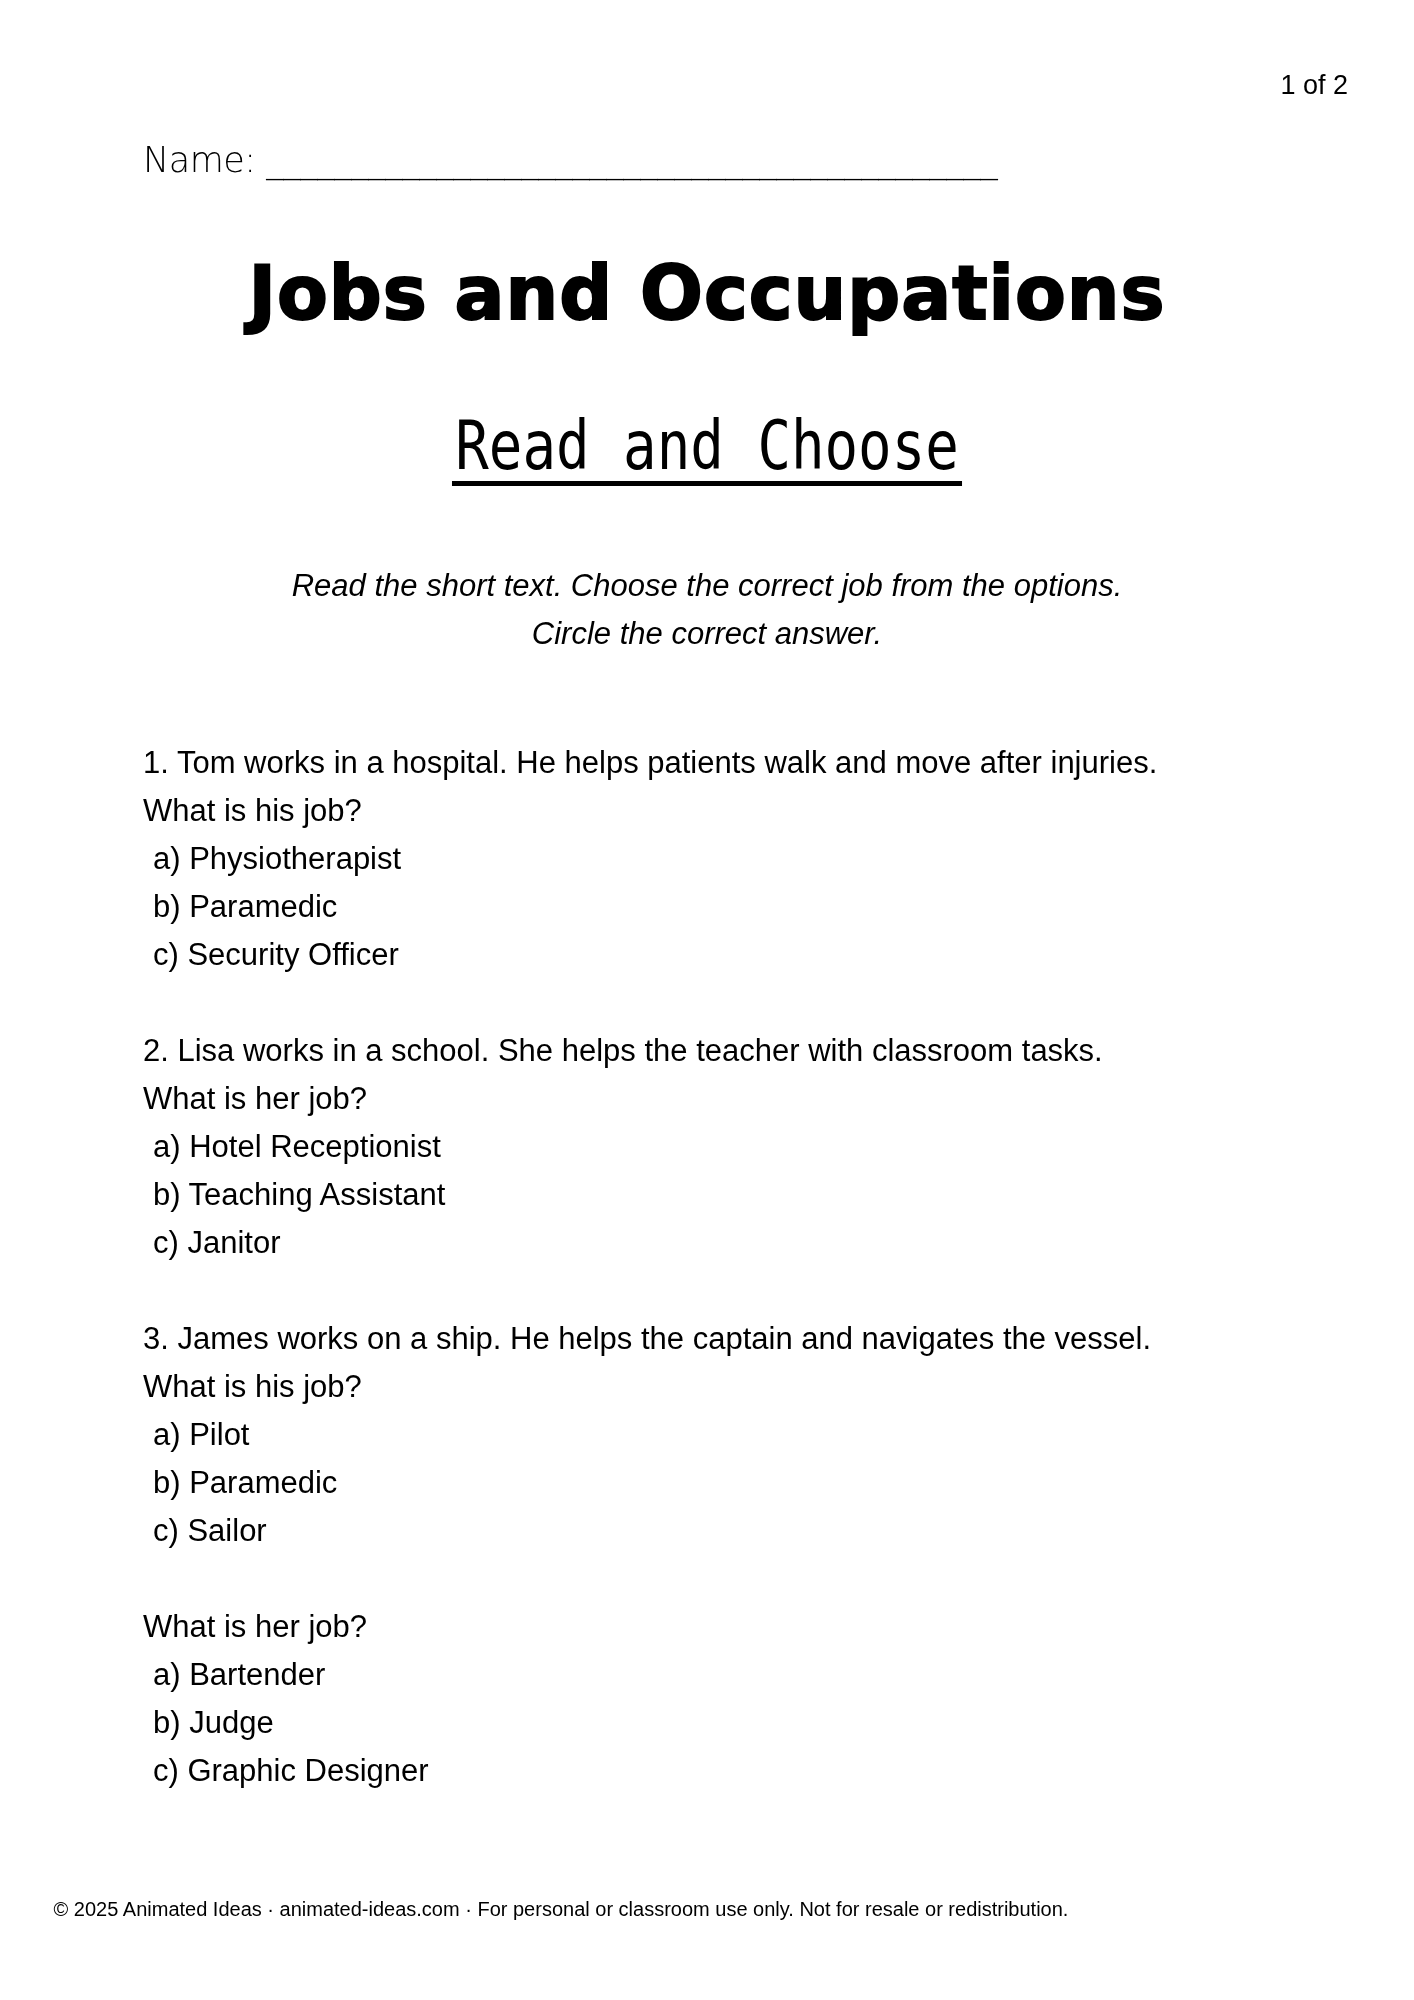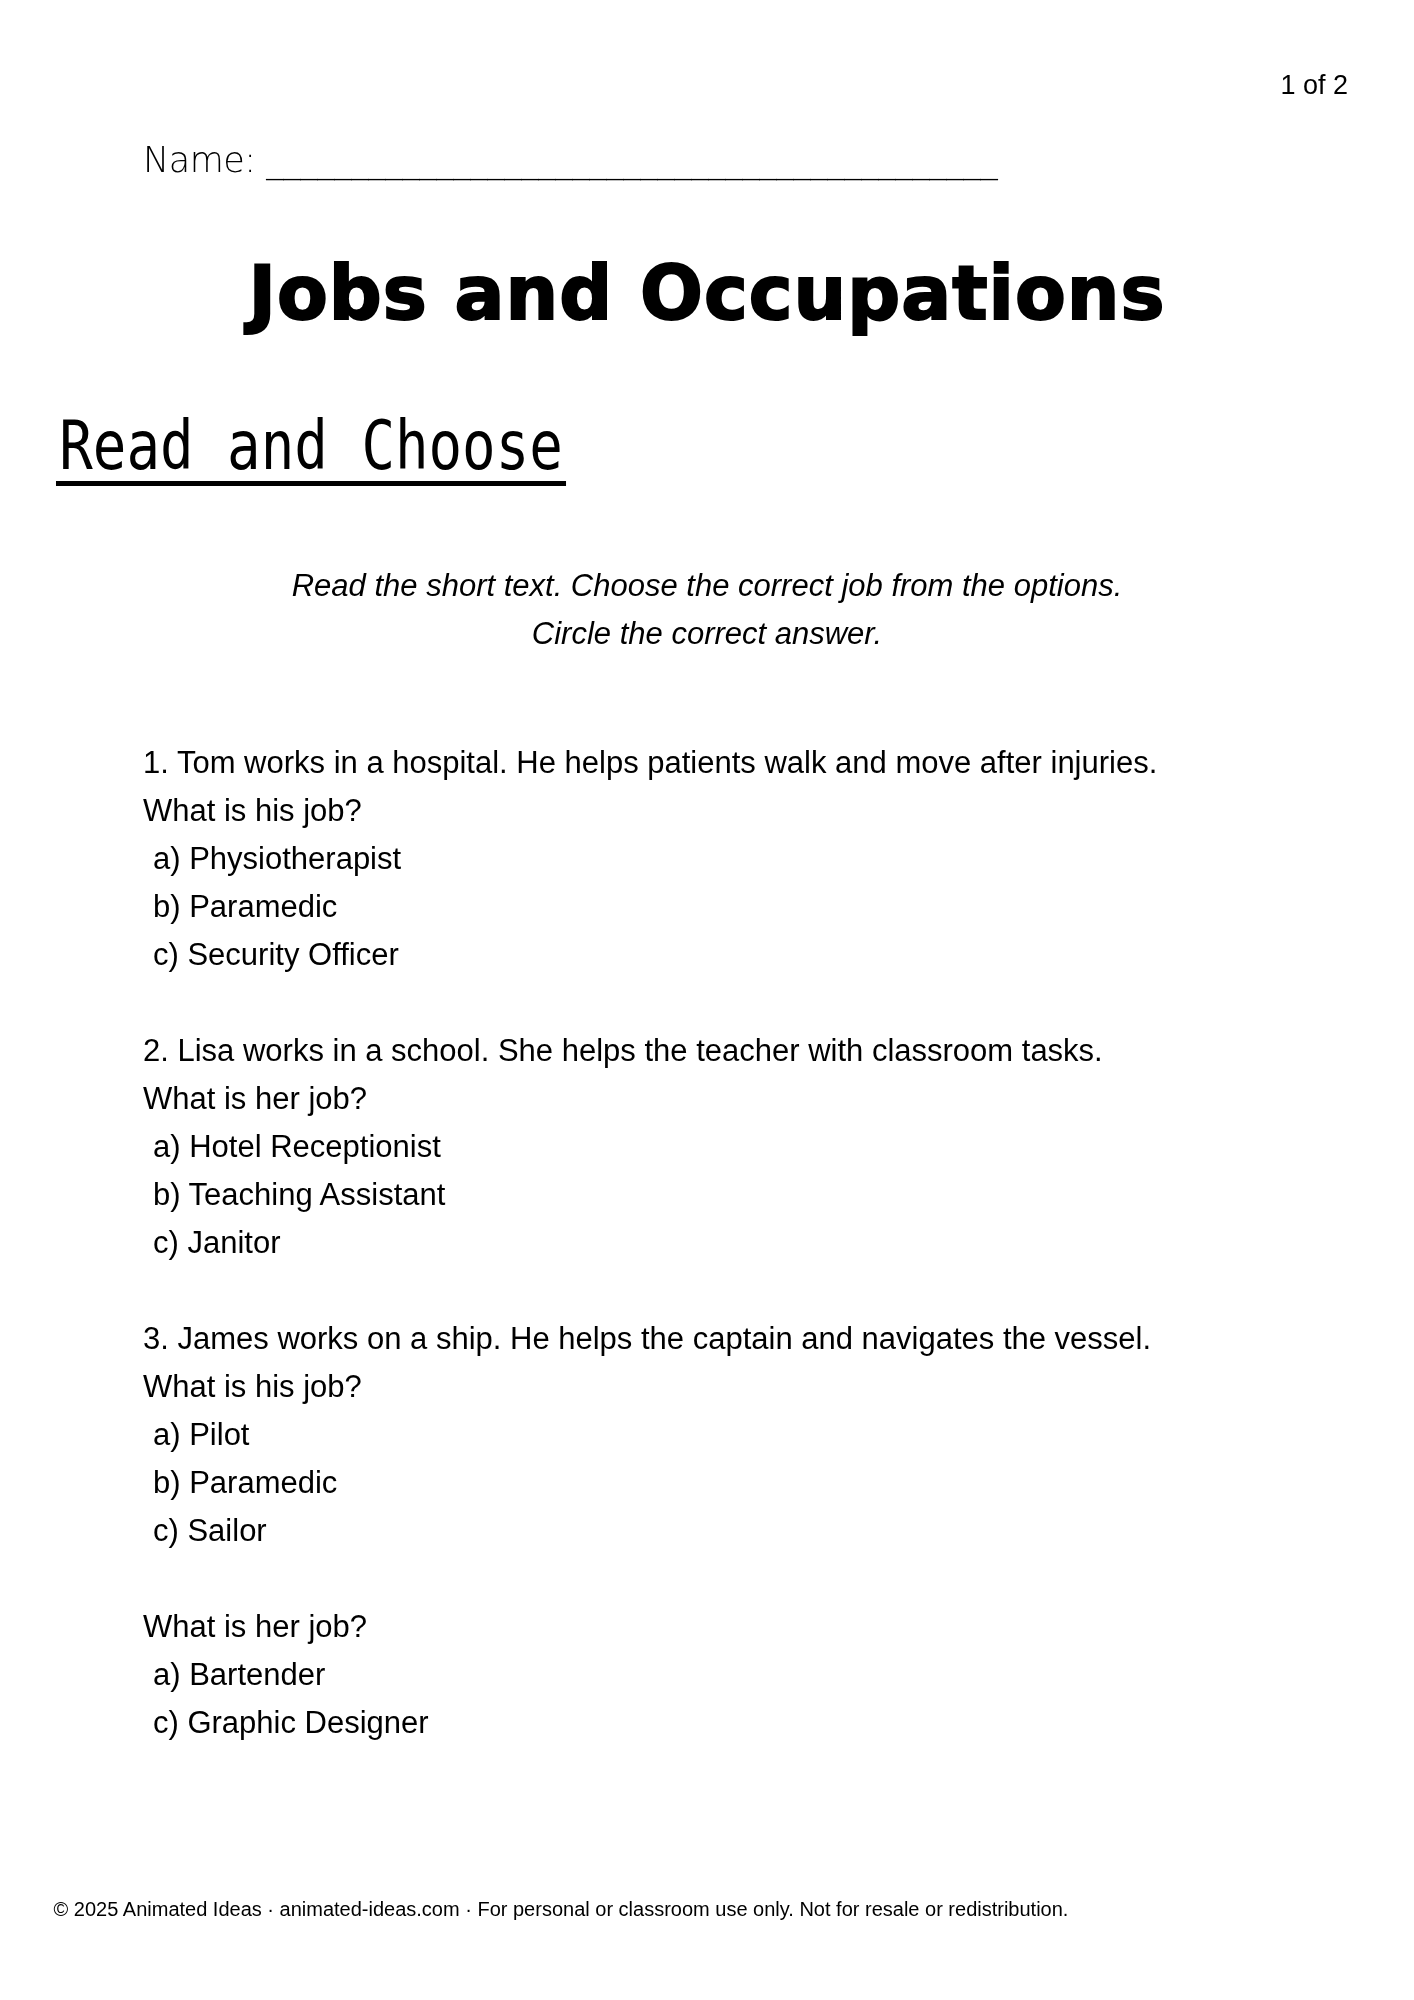--- a/index.html
+++ b/index.html
@@ -7,7 +7,7 @@
   .page-num { position: absolute; top: 70px; right: 66px; font-size: 27px; }
   .name-line { position: absolute; top: 140px; left: 143px; font-size: 35px; font-family: "DejaVu Sans", sans-serif; font-weight: 300; letter-spacing: -0.5px; }
   .title { position: absolute; top: 250px; left: 0; width: 1414px; text-align: center; font-size: 74px; font-weight: 900; font-family: "DejaVu Sans", sans-serif; letter-spacing: 1px; -webkit-text-stroke: 2px #000; }
-  .subtitle { position: absolute; top: 410px; left: 0; width: 1414px; text-align: left; }
+  .subtitle { position: absolute; top: 410px; left: 0; width: 1414px; text-align: center; }
   .subtitle span { display: inline-block; font-family: "DejaVu Sans Mono", monospace; font-size: 68px; transform: scaleX(0.82); border-bottom: 5px solid #000; line-height: 1.05; padding: 0 4px; }
   .instructions { position: absolute; top: 562px; left: 0; width: 1414px; text-align: center; font-style: italic; font-size: 31px; line-height: 48px; }
   .questions { position: absolute; top: 718px; left: 143px; width: 1200px; font-size: 31px; line-height: 48px; margin-top: 21px; }

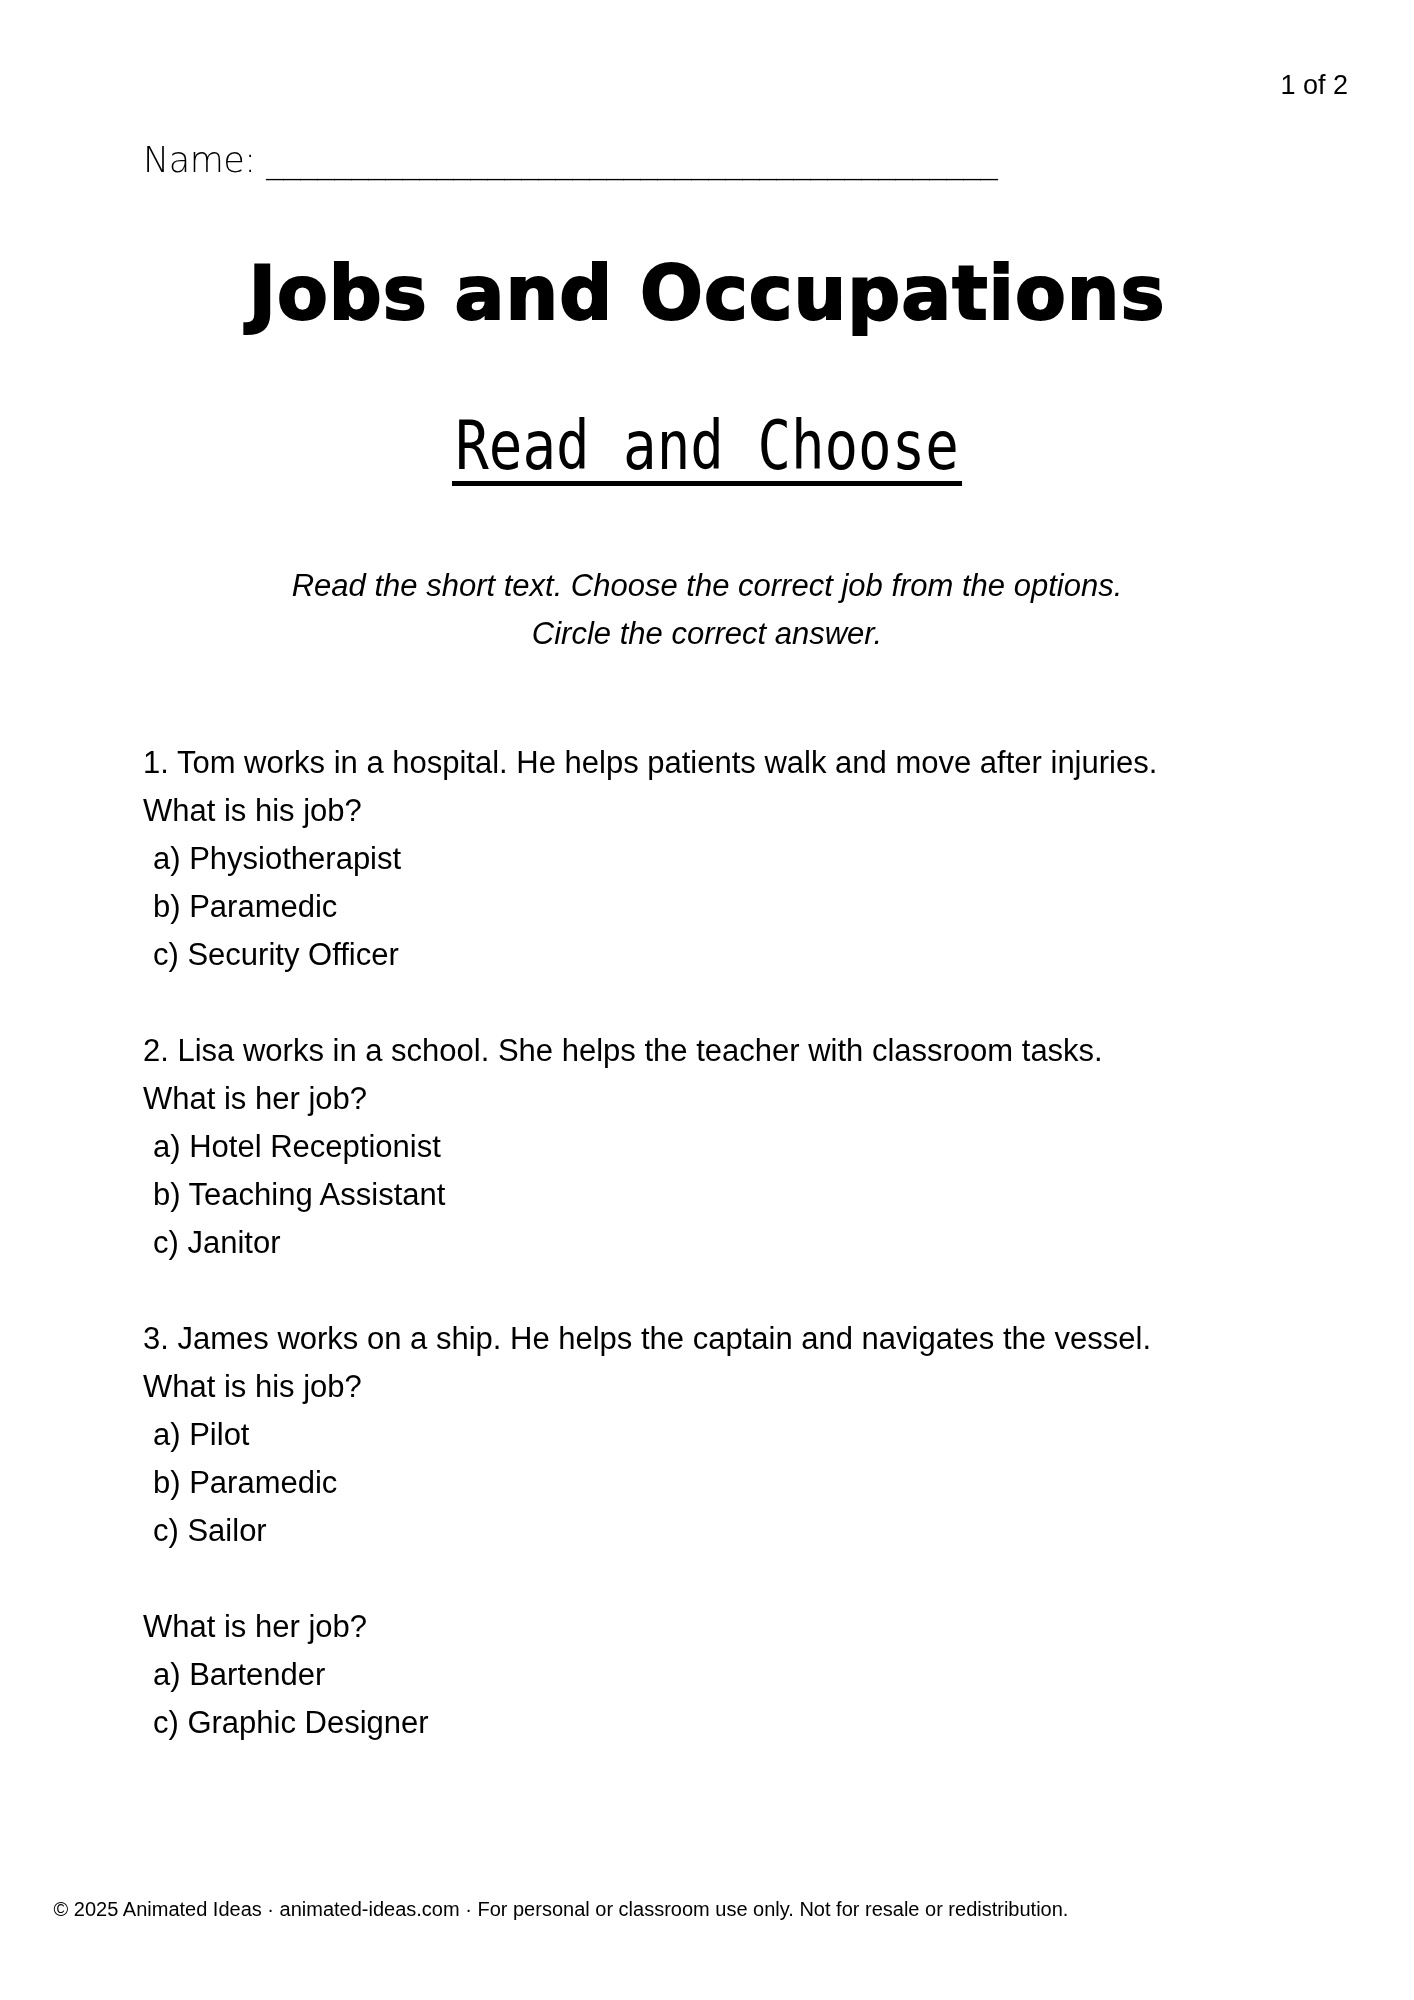--- a/index.html
+++ b/index.html
@@ -52,6 +52,7 @@
   <div class="question">
     <div>What is her job?</div>
     <div class="opt">a) Bartender</div>
+    <div class="opt">b) Judge</div>
     <div class="opt">c) Graphic Designer</div>
   </div>
 </div>

